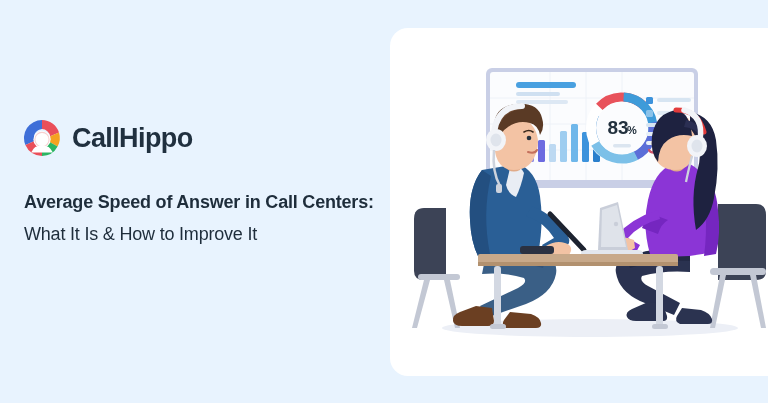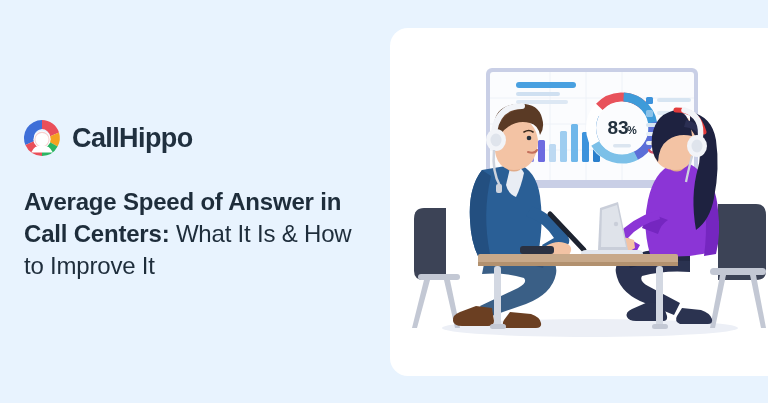--- a/index.html
+++ b/index.html
@@ -25,7 +25,7 @@
   }
   #headline{
     position:absolute; left:24px; top:186px; width:350px;
-    font-size:24px; line-height:32px; color:#1e2d3b;
+    font-size:18px; line-height:32px; color:#1e2d3b;
     letter-spacing:-0.2px;
   }
   #headline .b{ font-weight:bold; }

